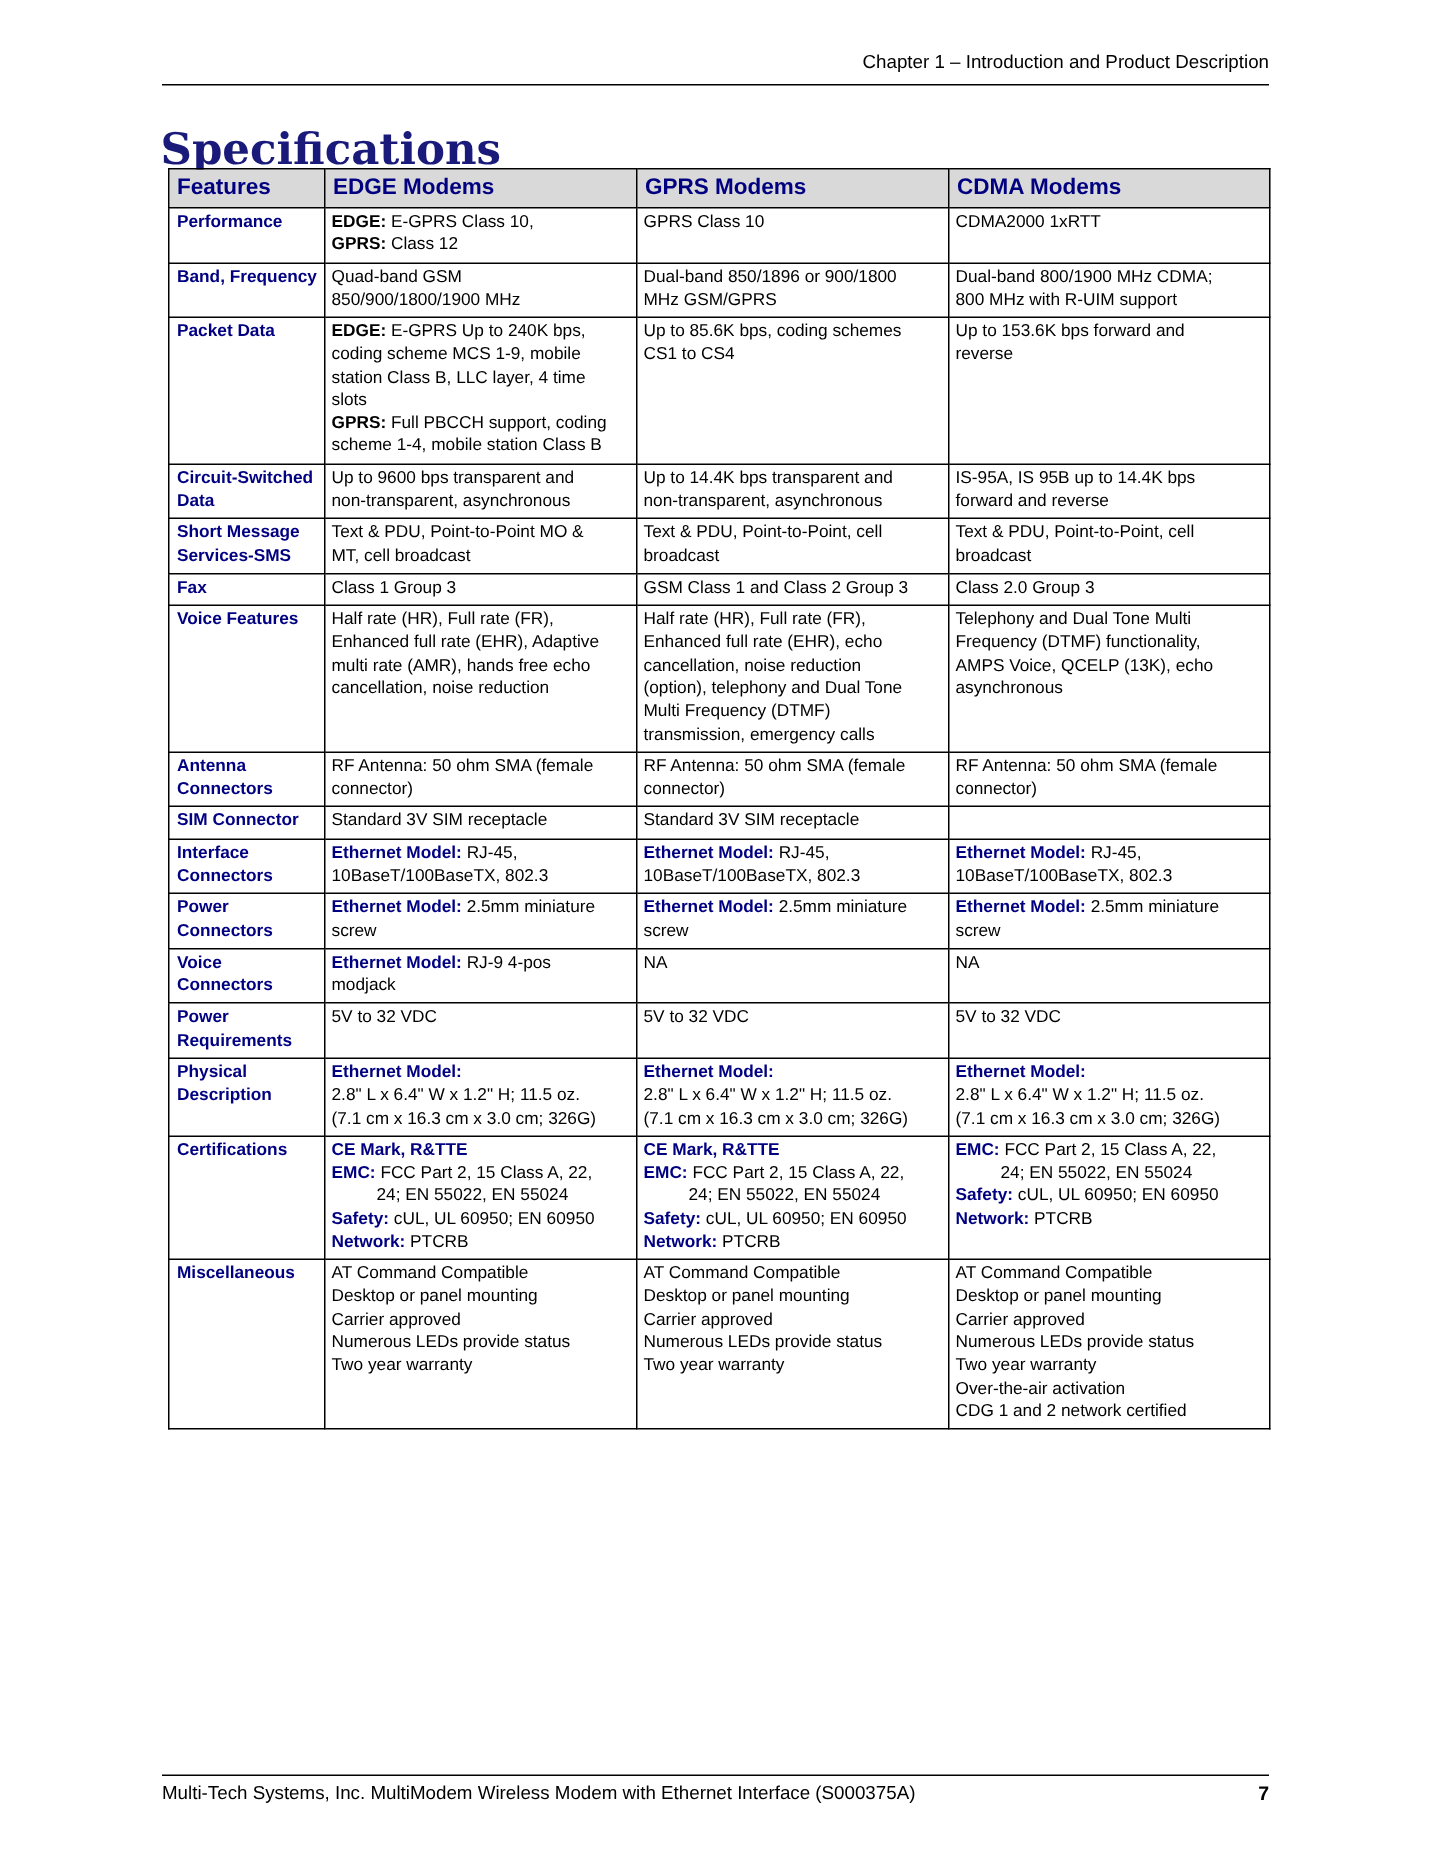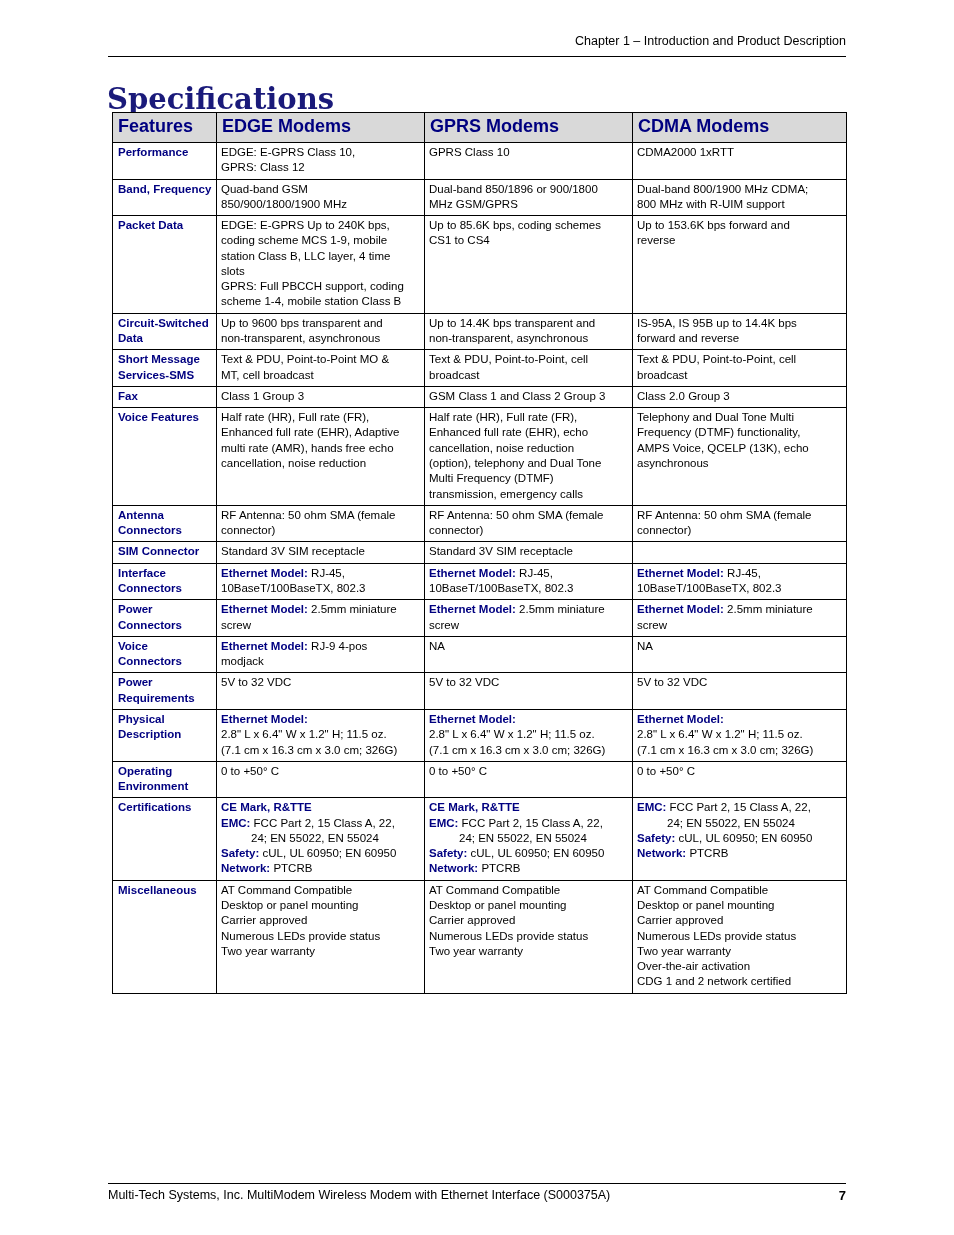--- a/index.html
+++ b/index.html
@@ -73,7 +73,7 @@
     background: #d9d9d9;
     color: #000080;
     font-weight: bold;
-    font-size: 18px;
+    font-size: 15px;
     text-align: left;
     padding: 2px 4px 3px 5px;
   }

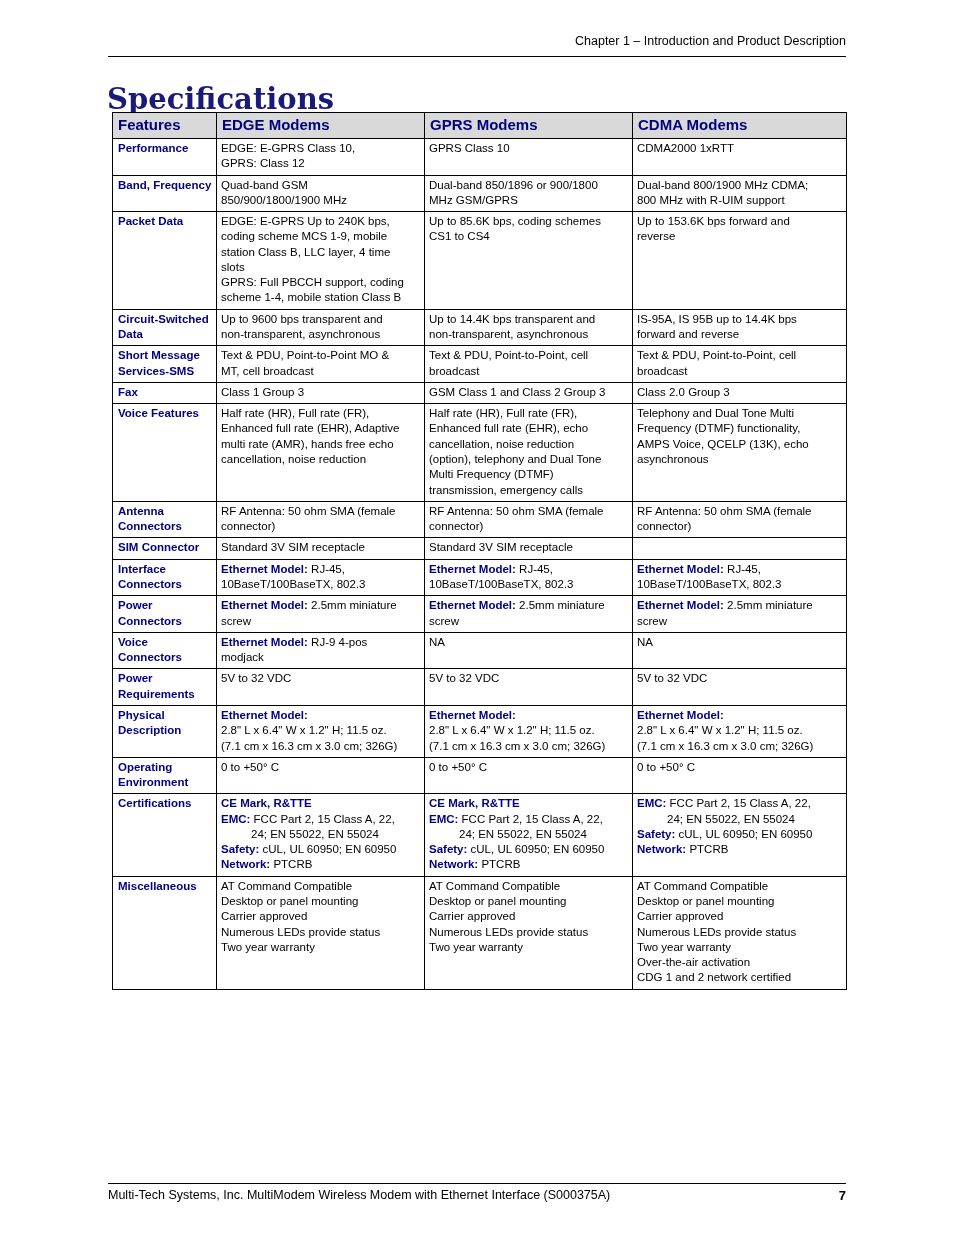--- a/index.html
+++ b/index.html
@@ -94,7 +94,7 @@
   }
   .lbl-black {
     color: #000000;
-    font-weight: normal;
+    font-weight: bold;
   }
   .line { display: block; }
   .indent {

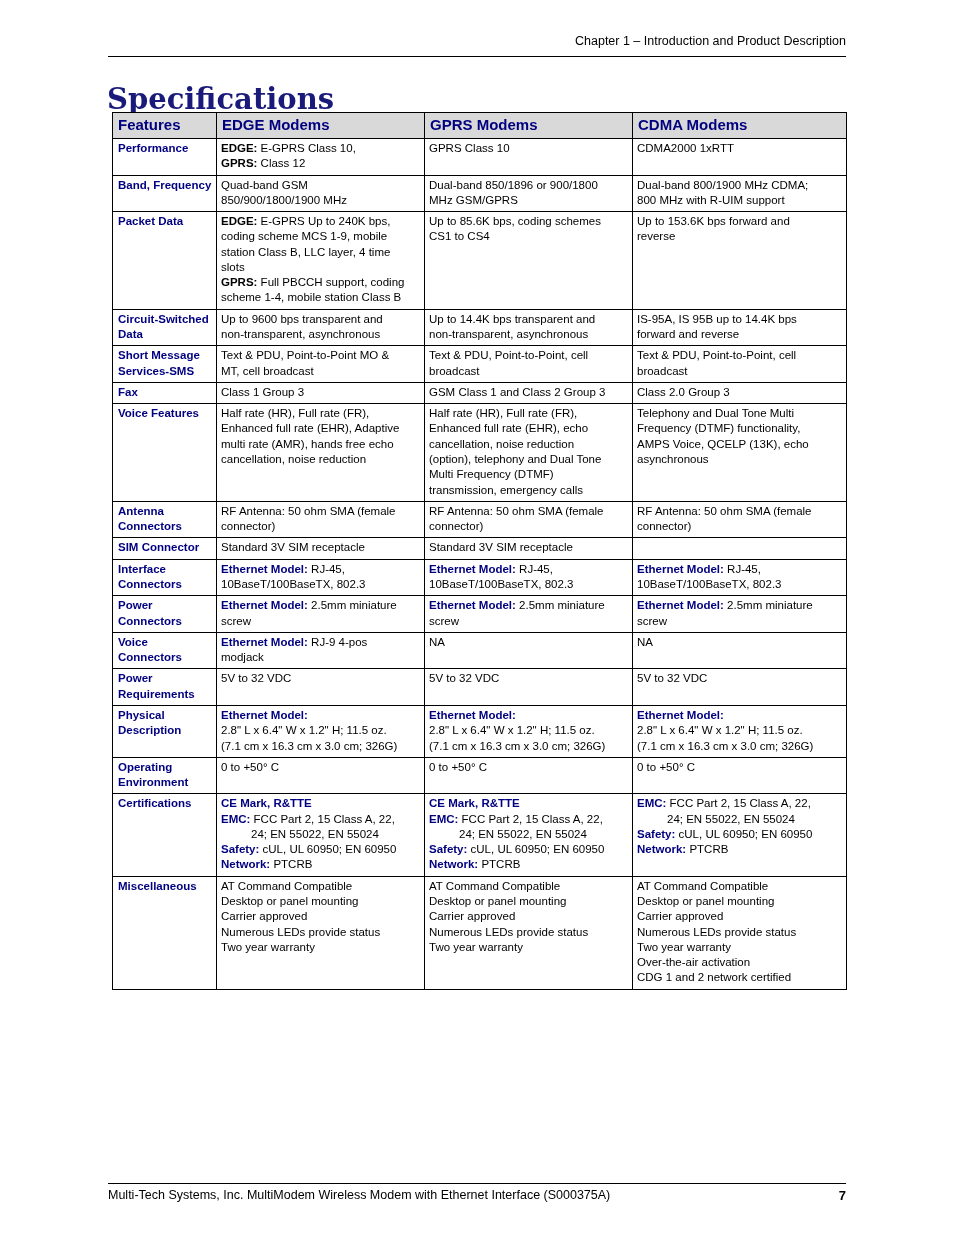--- a/index.html
+++ b/index.html
@@ -362,18 +362,6 @@
           </td>
         </tr>
         <tr>
-          <td class="feature-cell">Operating Environment</td>
-          <td class="cell-lines">
-            <span class="line">0 to +50° C</span>
-          </td>
-          <td class="cell-lines">
-            <span class="line">0 to +50° C</span>
-          </td>
-          <td class="cell-lines">
-            <span class="line">0 to +50° C</span>
-          </td>
-        </tr>
-        <tr>
           <td class="feature-cell">Certifications</td>
           <td class="cell-lines">
             <span class="line"><span class="lbl">CE Mark, R&amp;TTE</span></span>

